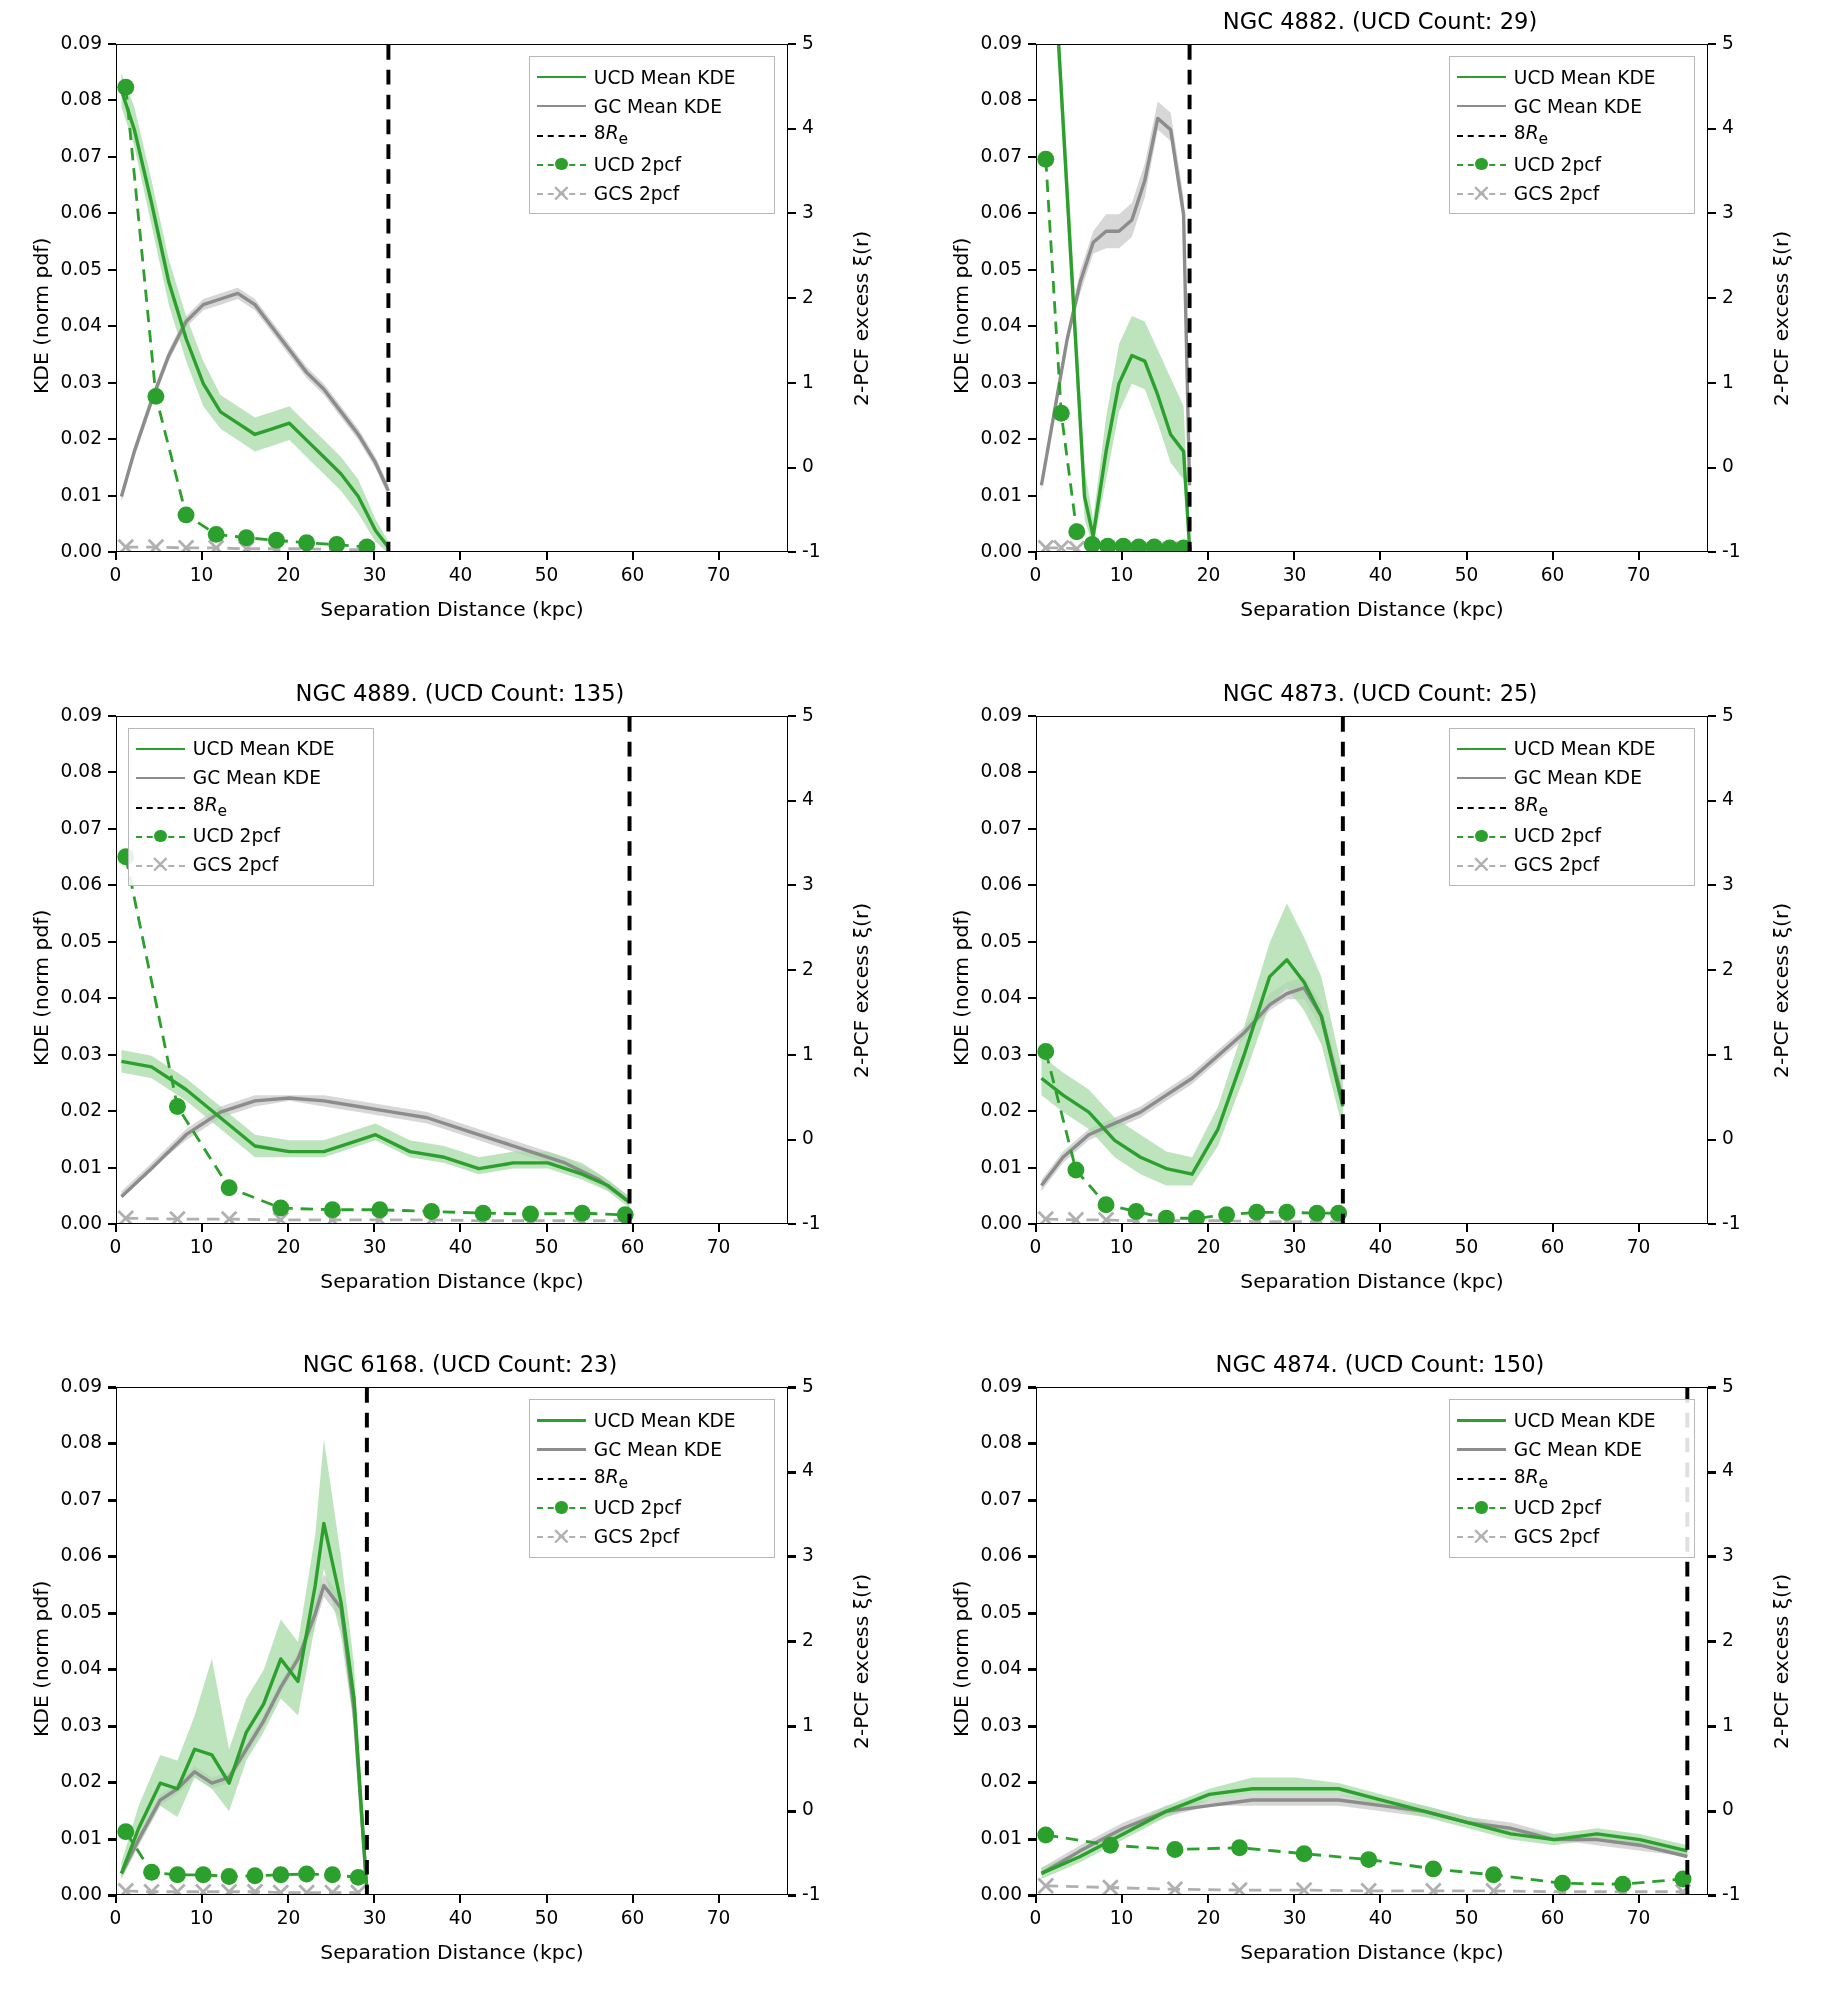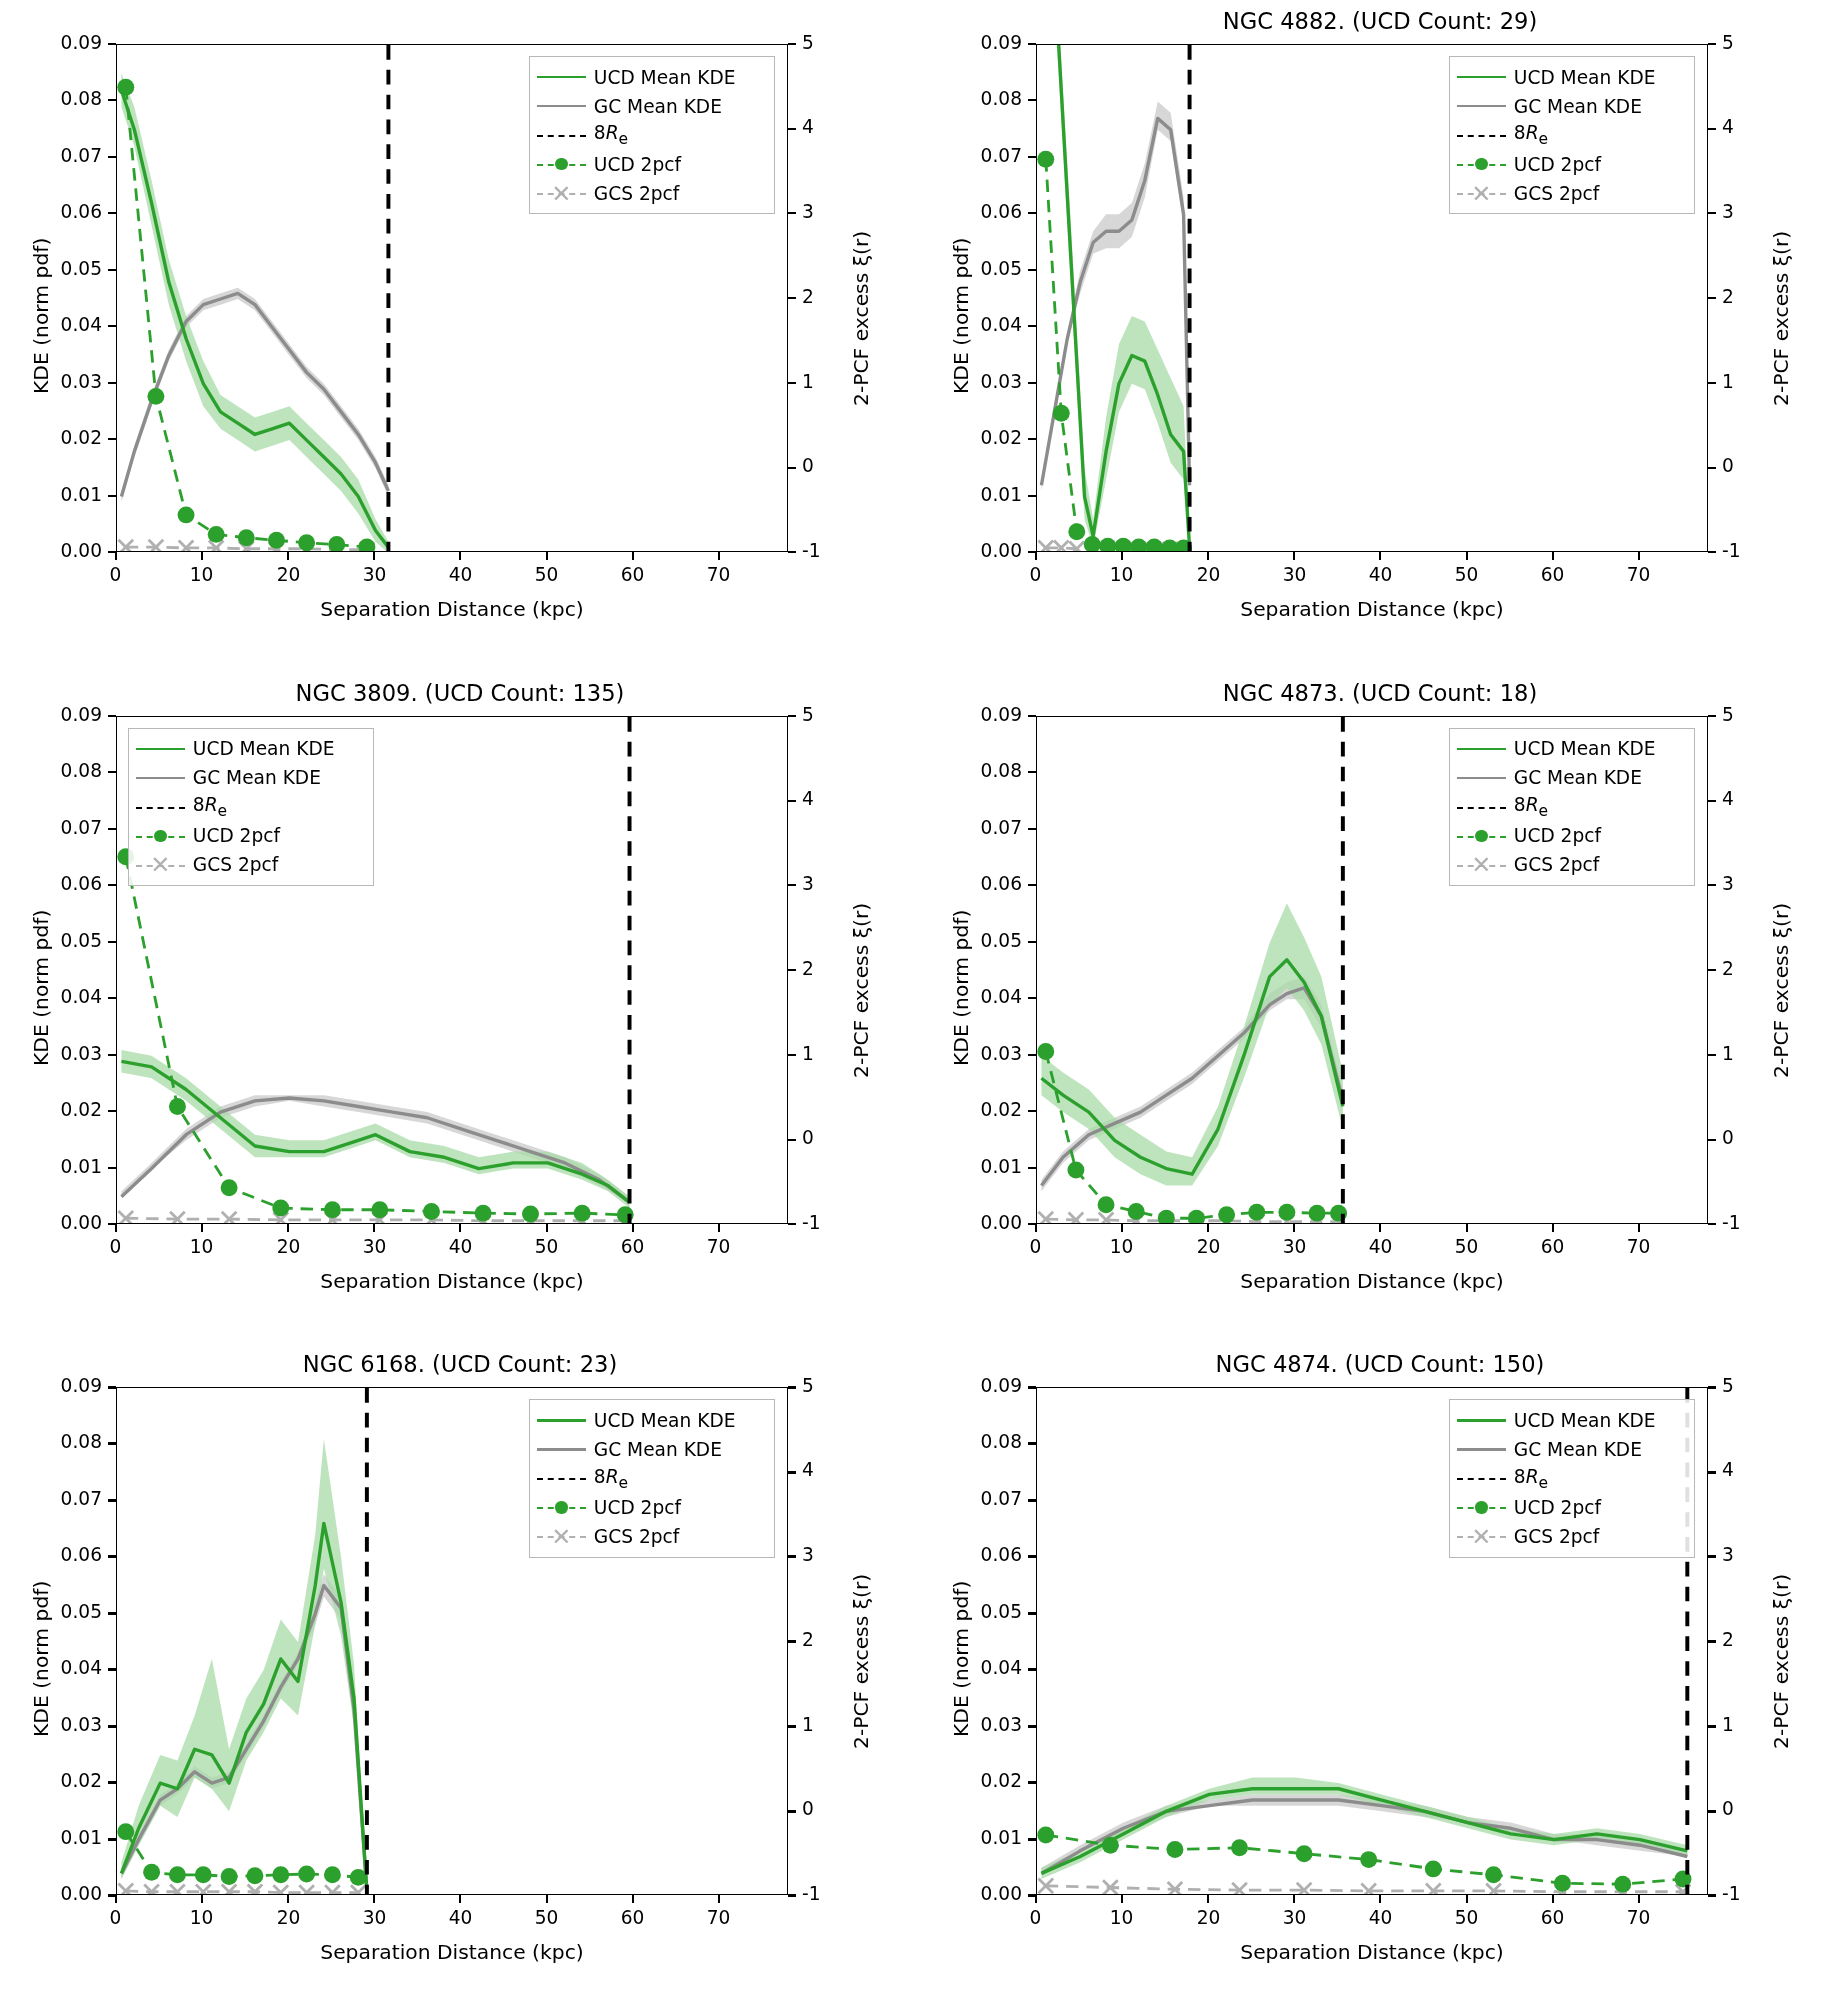--- a/index.html
+++ b/index.html
@@ -334,7 +334,7 @@
       </div>
     </div>
     <div class="panel">
-      <div class="title">NGC 3809. (UCD Count: 135)</div>
+      <div class="title">NGC 4889. (UCD Count: 135)</div>
       <div class="plot" style="left: 116px; top: 44px; width: 672px; height: 508px;">
         <svg width="672" height="508" viewBox="0 0 1190 900">
           <polygon points="7.6,840.0 61.0,790.0 122.1,730.0 183.1,690.0 244.1,670.0 305.1,670.0 366.2,670.0 427.2,680.0 488.2,690.0 549.2,700.0 610.3,720.0 671.3,740.0 732.3,760.0 793.3,780.0 854.4,810.0 907.8,850.0 907.8,860.0 854.4,830.0 793.3,800.0 732.3,780.0 671.3,760.0 610.3,740.0 549.2,720.0 488.2,710.0 427.2,700.0 366.2,690.0 305.1,680.0 244.1,690.0 183.1,710.0 122.1,750.0 61.0,800.0 7.6,850.0" fill="#c9c9c9" fill-opacity="0.75" stroke="none"></polygon>

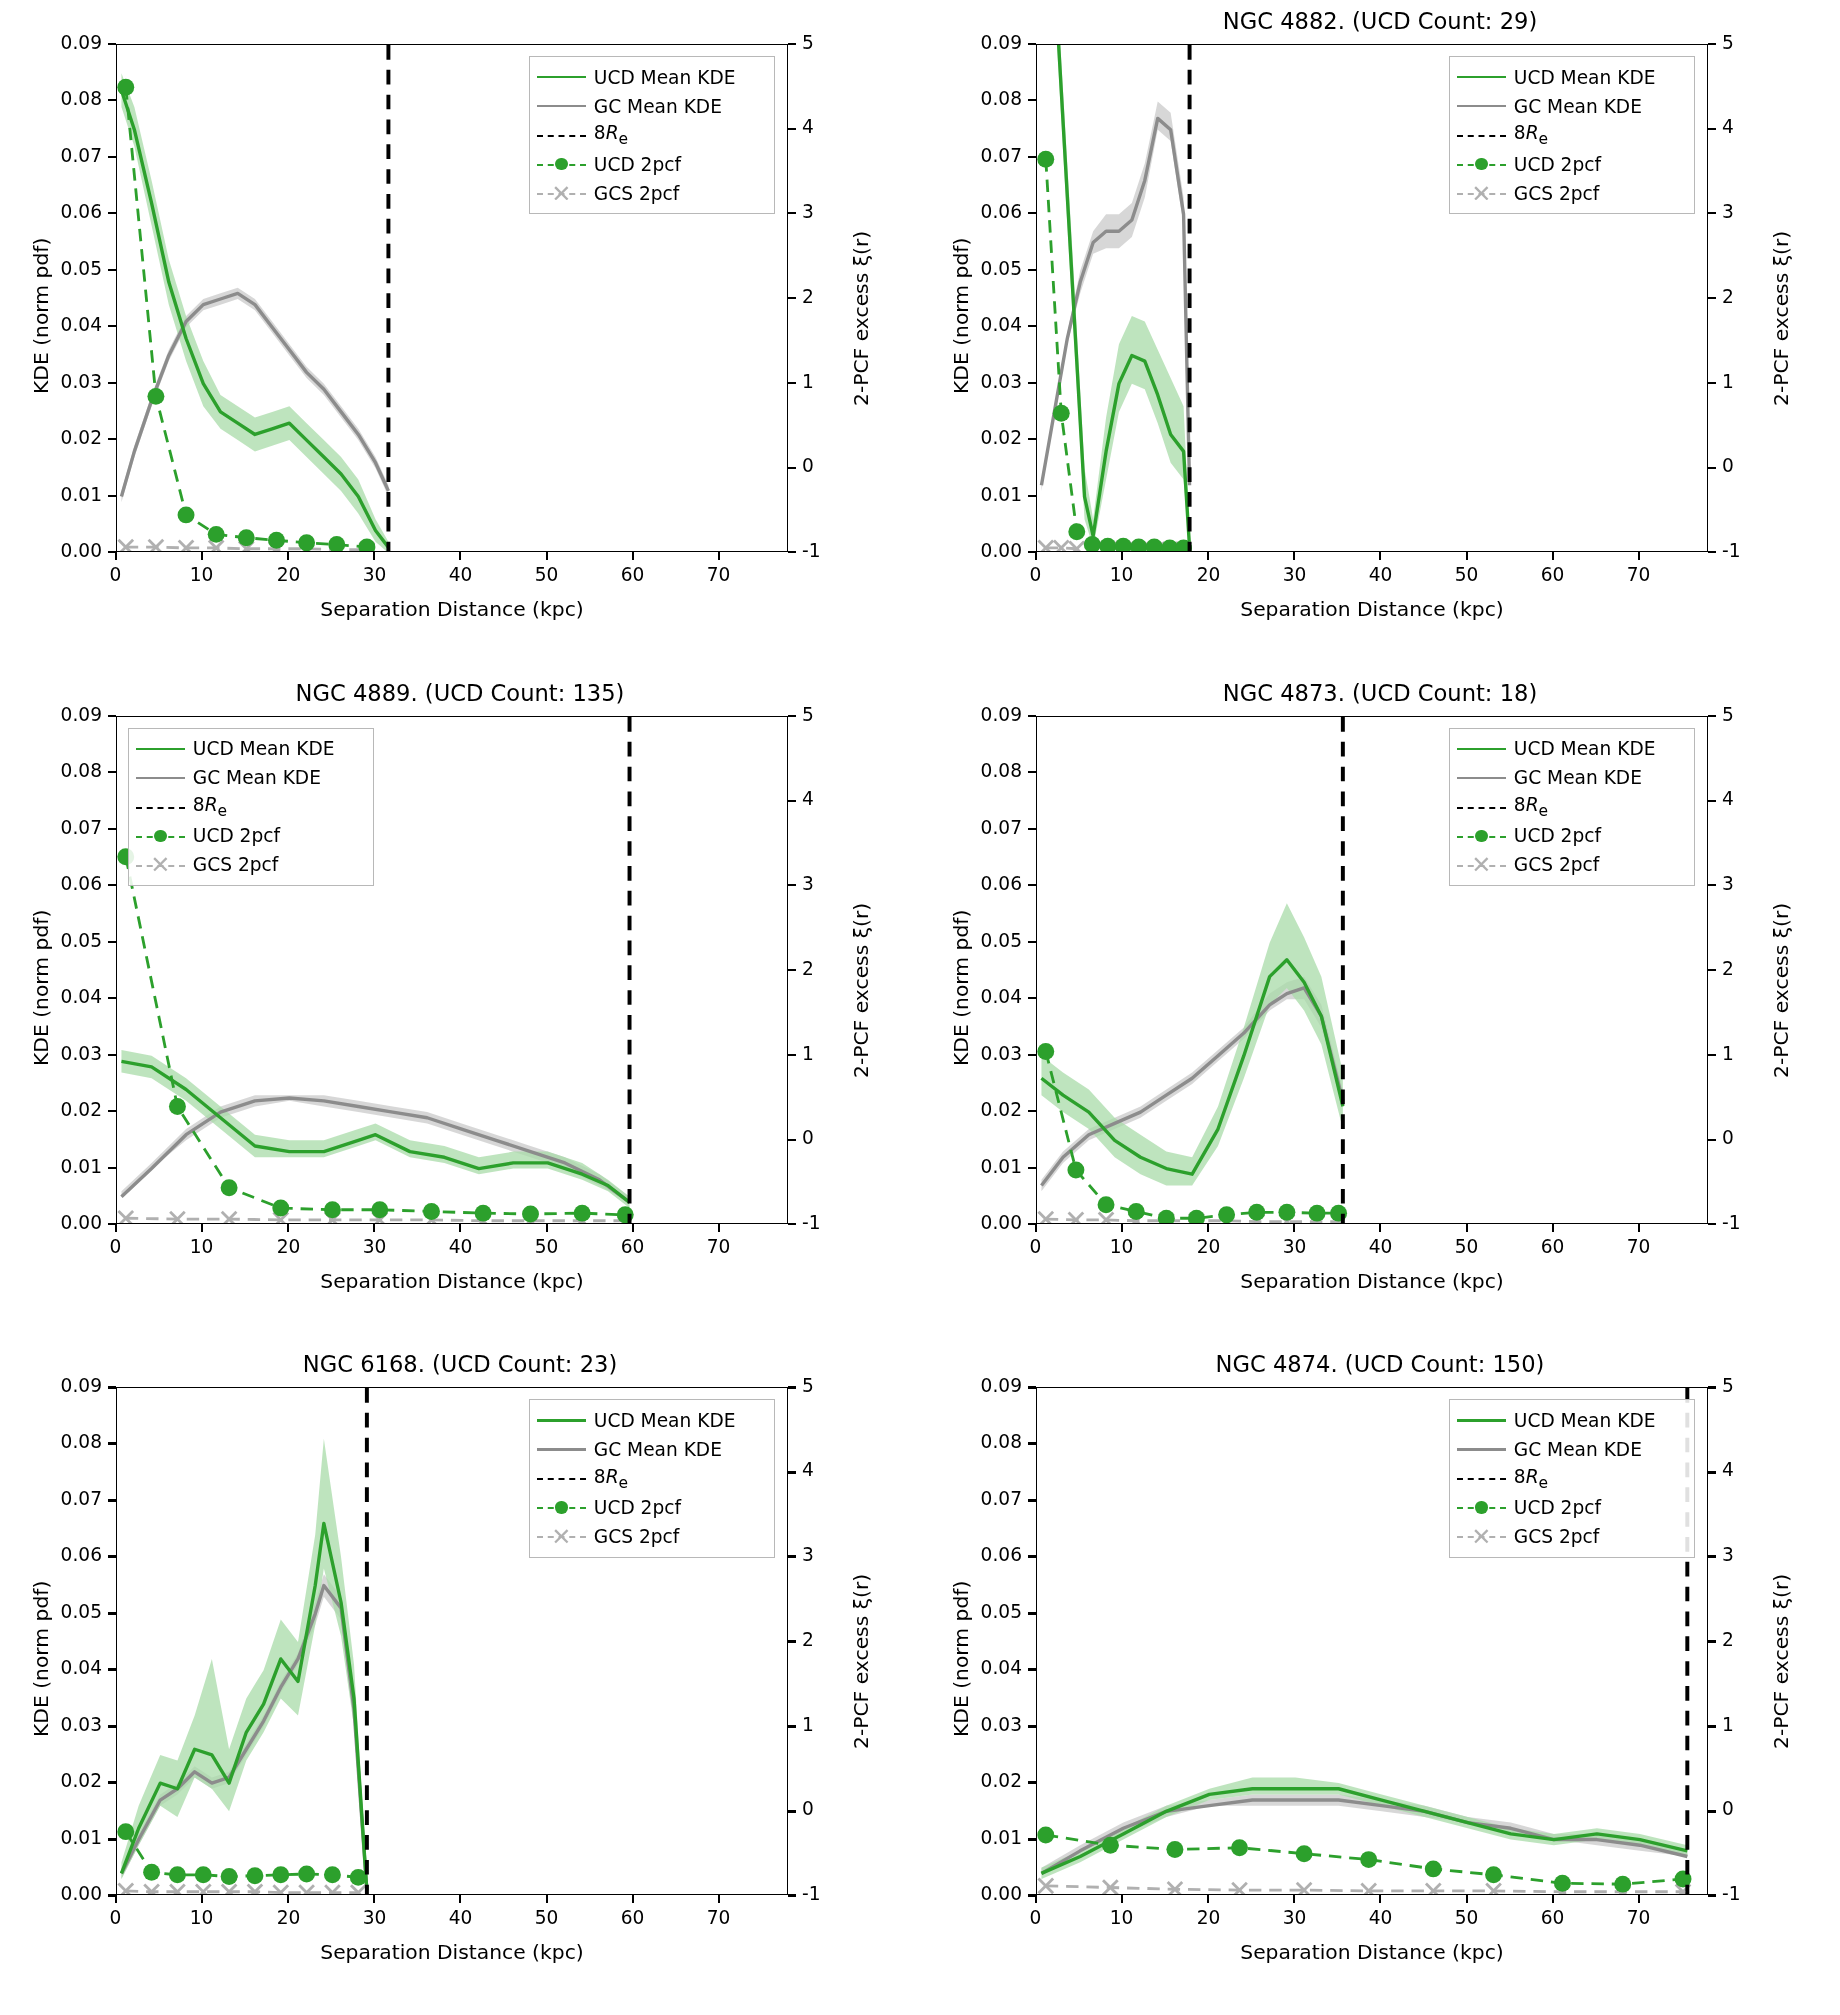--- a/index.html
+++ b/index.html
@@ -495,7 +495,7 @@
       </div>
     </div>
     <div class="panel">
-      <div class="title">NGC 4873. (UCD Count: 18)</div>
+      <div class="title">NGC 4873. (UCD Count: 25)</div>
       <div class="plot" style="left: 116px; top: 44px; width: 672px; height: 508px;">
         <svg width="672" height="508" viewBox="0 0 1190 900">
           <polygon points="7.6,820.0 45.8,770.0 91.5,730.0 137.3,710.0 183.1,690.0 228.8,660.0 274.6,630.0 320.4,590.0 366.2,550.0 411.9,490.0 442.4,470.0 472.9,460.0 503.5,510.0 541.6,660.0 541.6,690.0 503.5,550.0 472.9,500.0 442.4,500.0 411.9,520.0 366.2,570.0 320.4,610.0 274.6,650.0 228.8,680.0 183.1,710.0 137.3,730.0 91.5,750.0 45.8,790.0 7.6,840.0" fill="#c9c9c9" fill-opacity="0.75" stroke="none"></polygon>

